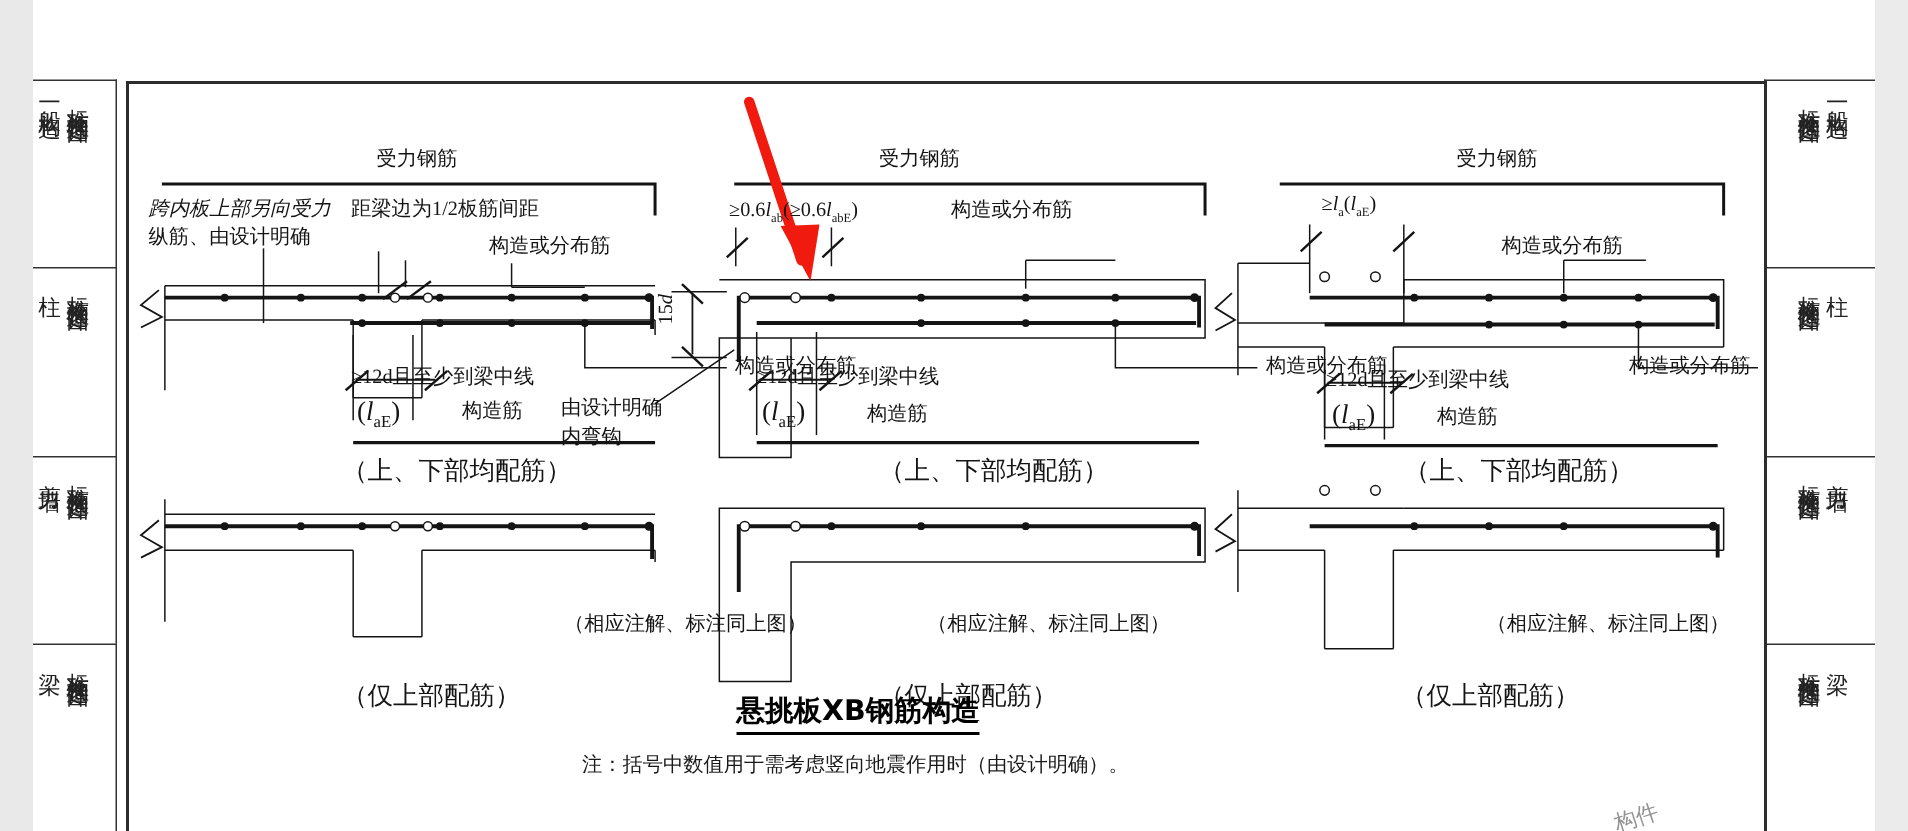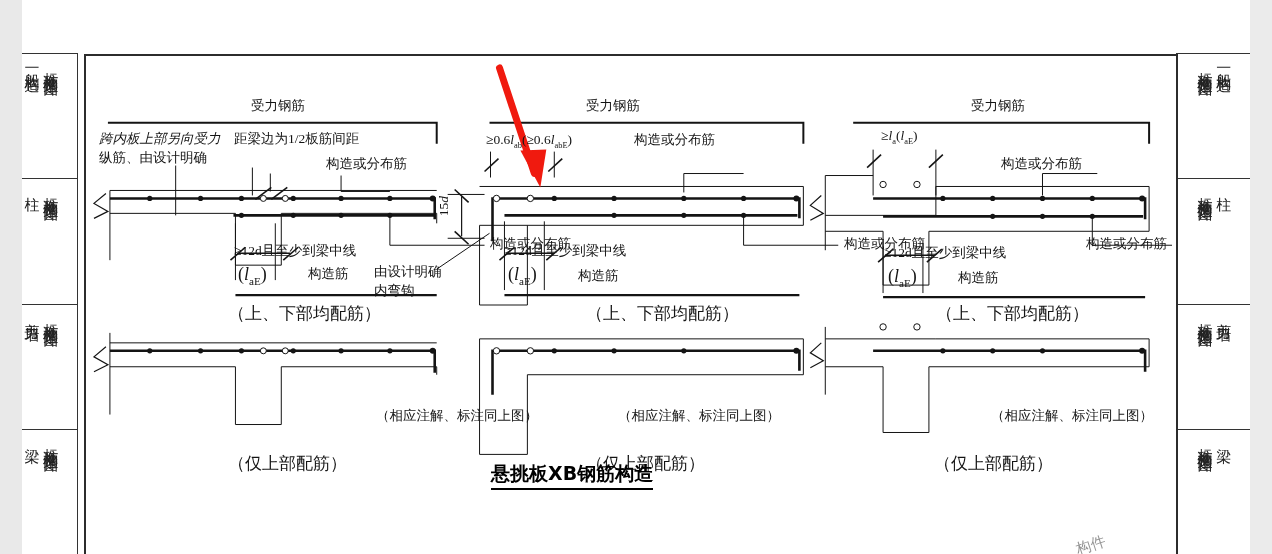--- a/index.html
+++ b/index.html
@@ -487,6 +487,7 @@
     <div class="lbl cap" style="left:848px; top:398px;">（仅上部配筋）</div>
 
     <div class="title" style="left:405px; top:405px;">悬挑板XB钢筋构造</div>
+    <div class="note" style="left:302px; top:445px;">注：括号中数值用于需考虑竖向地震作用时（由设计明确）。</div>
 
     <div class="scrib" style="left:990px; top:480px;">构件</div>
 

